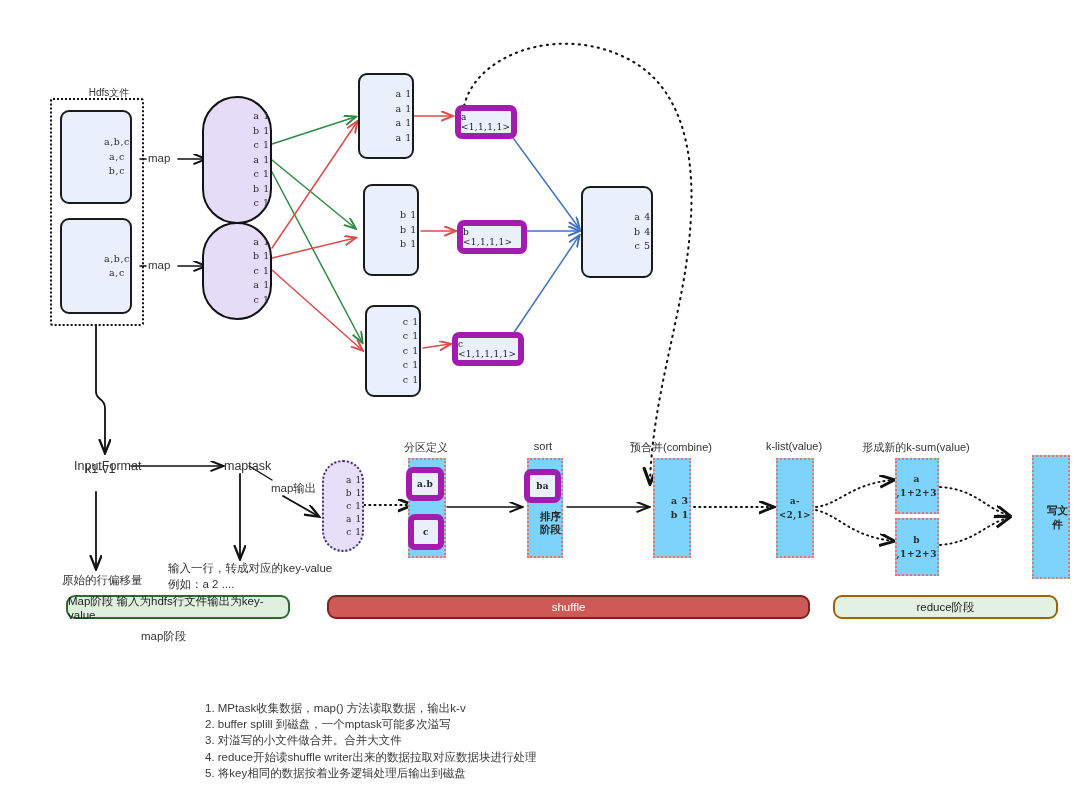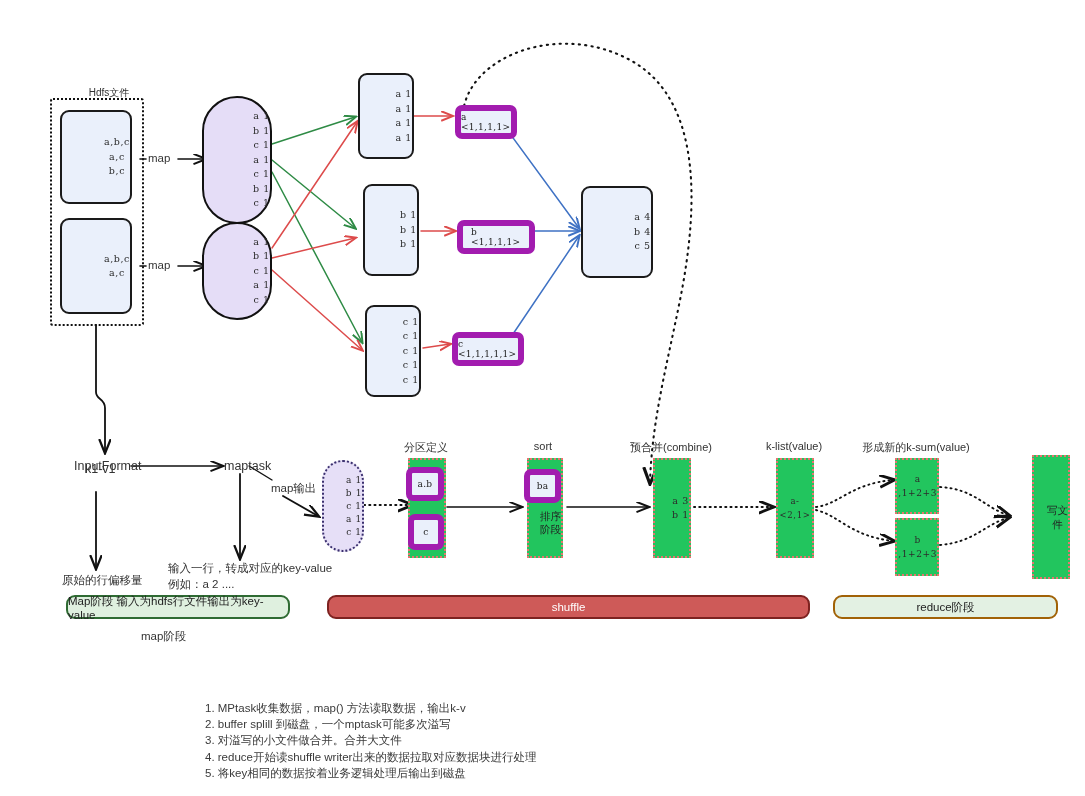--- a/index.html
+++ b/index.html
@@ -192,7 +192,7 @@
   </div>
 
   <div class="smallchip" style="left:455px;top:105px;width:50px;height:22px;">a &lt;1,1,1,1&gt;</div>
-  <div class="smallchip" style="left:457px;top:220px;width:58px;height:22px;padding-left:8px;">b  &lt;1,1,1,1&gt;</div>
+  <div class="smallchip" style="left:457px;top:220px;width:58px;height:22px;">b  &lt;1,1,1,1&gt;</div>
   <div class="smallchip" style="left:452px;top:332px;width:60px;height:22px;">c &lt;1,1,1,1,1&gt;</div>
 
   <div class="box hard" style="left:581px;top:186px;width:72px;height:92px;">

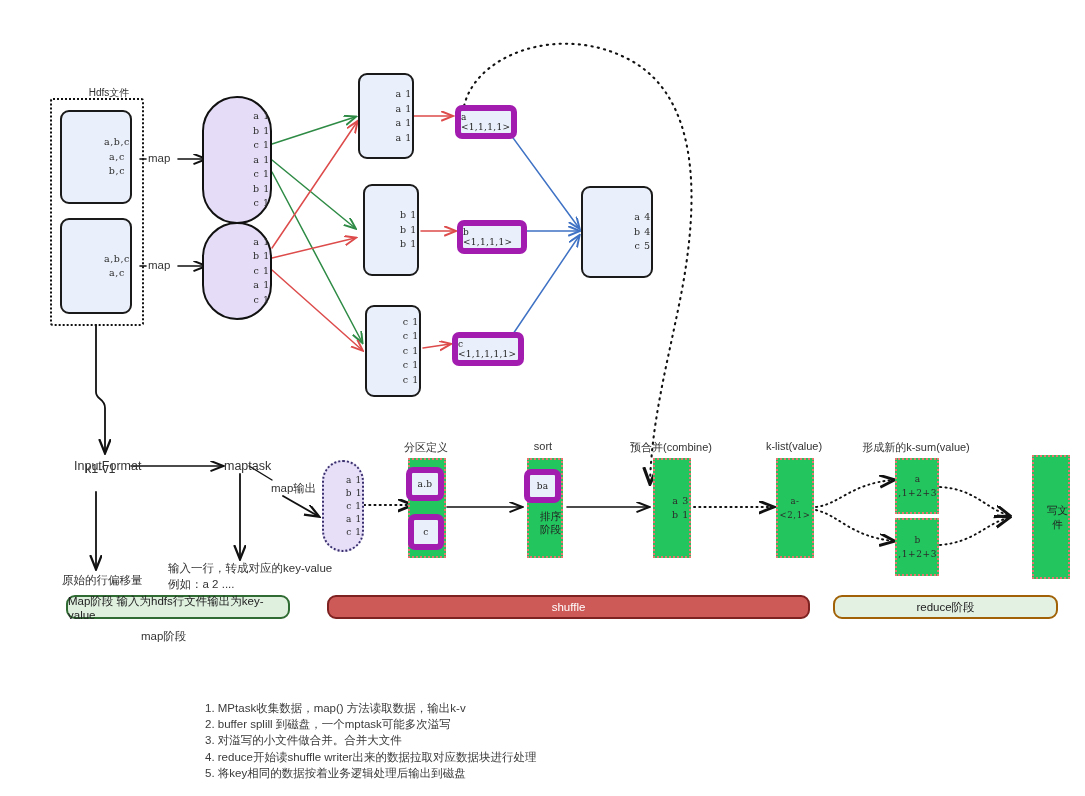--- a/index.html
+++ b/index.html
@@ -17,7 +17,7 @@
   .capsule{background:#e5ddf7;border:2.4px solid #111;border-radius:52px;}
   .capsule-dotted{background:#e6dff7;border:2.6px dotted #3a2f6e;border-radius:46px;}
   
-  .redcol{background:#22c55e;border:2px dotted #e8736f;}
+  .redcol{background:#7dd3fc;border:2px dotted #e8736f;font-weight:bold;}
   
   .dotcont{border:2.4px dotted #111;border-radius:3px;background:transparent;}
 

